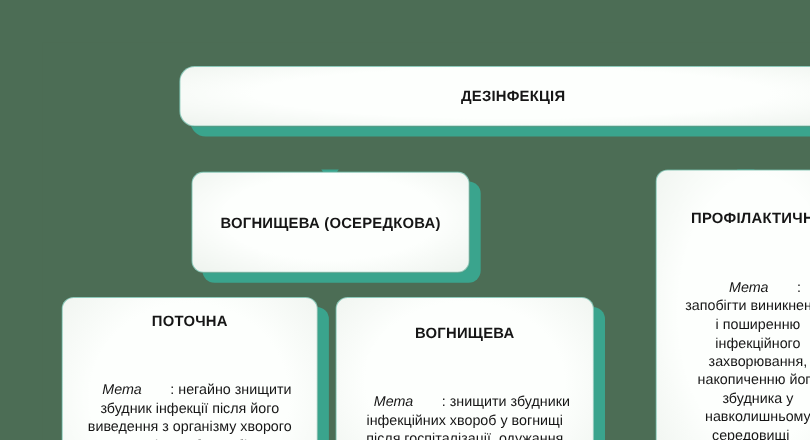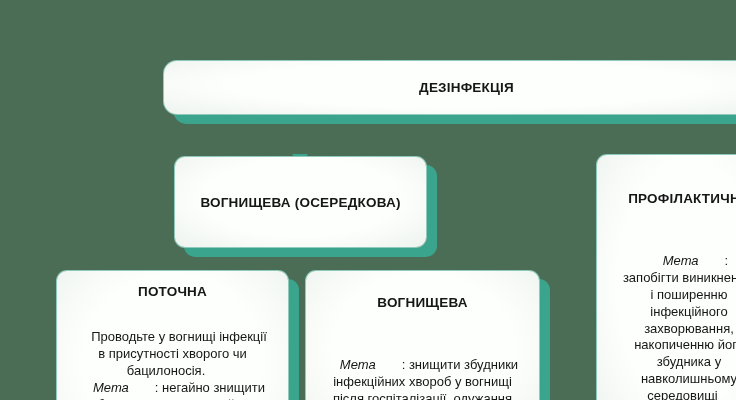--- a/index.html
+++ b/index.html
@@ -129,7 +129,7 @@
   <div class="box box-current">
     <div class="box-title">ПОТОЧНА</div>
     <div class="box-body">
-      <span>Проводьте у вогнищі інфекції в присутності хворого чи бацилоносія.</span><br>
+      <br>
       <span class="meta">Мета</span><span>: негайно знищити збудник інфекції після його виведення з організму хворого чи носія, щоб запобігти розсіюванню збудника у навколишньому середовищі</span>
     </div>
   </div>

